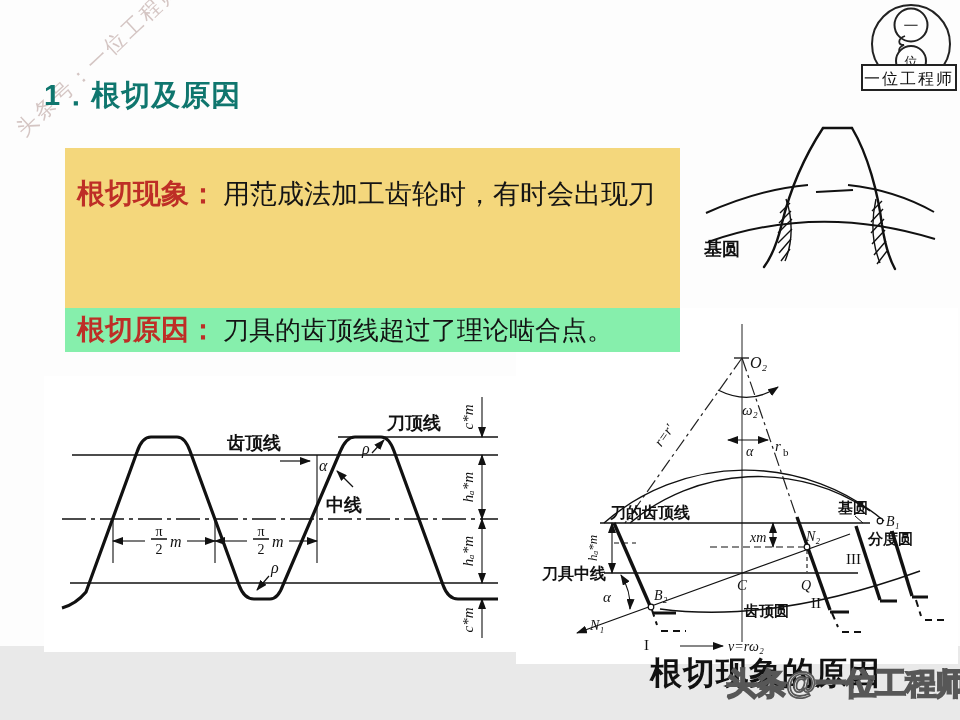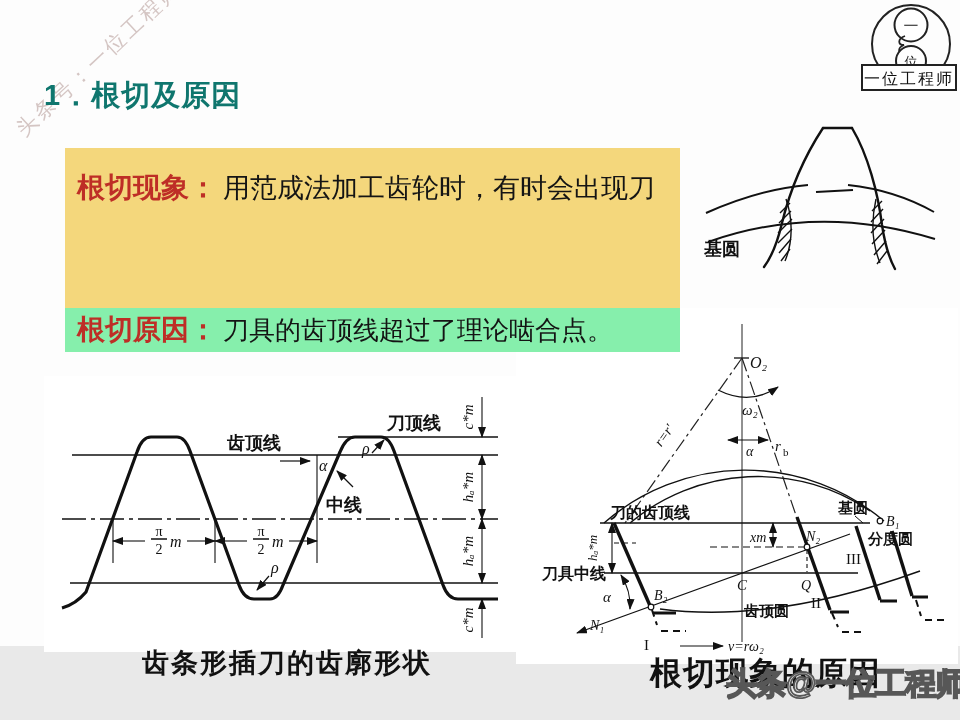--- a/index.html
+++ b/index.html
@@ -15,7 +15,7 @@
   #right-panel{left:516px;top:308px;width:442px;height:356px;}
   #phen-box{left:65px;top:148px;width:615px;height:160px;background:#f4d77c;
     font-family:"Liberation Serif",serif;font-size:27px;color:#141414;line-height:51px;
-    padding:14px 0 0 12px;box-sizing:border-box;}
+    padding:20px 0 0 12px;box-sizing:border-box;}
   #cause-box{left:65px;top:308px;width:615px;height:44px;background:#86efac;
     font-family:"Liberation Serif",serif;font-size:26px;color:#141414;line-height:44px;
     padding-left:12px;box-sizing:border-box;}

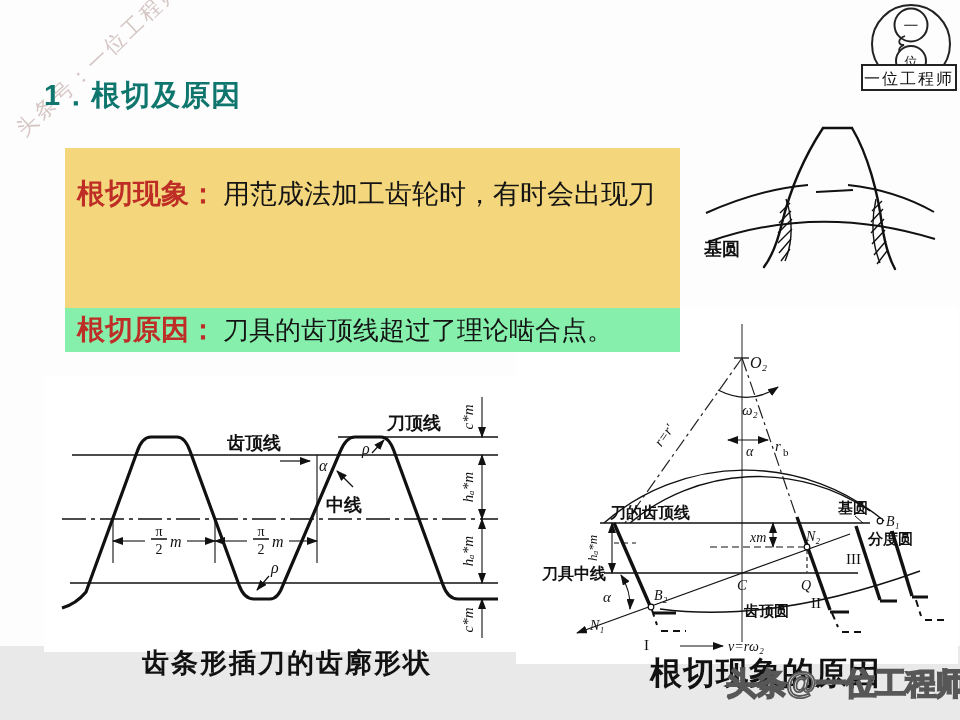--- a/index.html
+++ b/index.html
@@ -236,7 +236,6 @@
     <span class="red-label">根切原因：</span><span>刀具的齿顶线超过了理论啮合点。</span>
   </div>
 
-  <div id="caption-rack" class="abs caption">齿条形插刀的齿廓形状</div>
   <div id="caption-cause" class="abs caption">根切现象的原因</div>
 
   <div id="wm-bottom" class="abs">头条@一位工程师</div>

